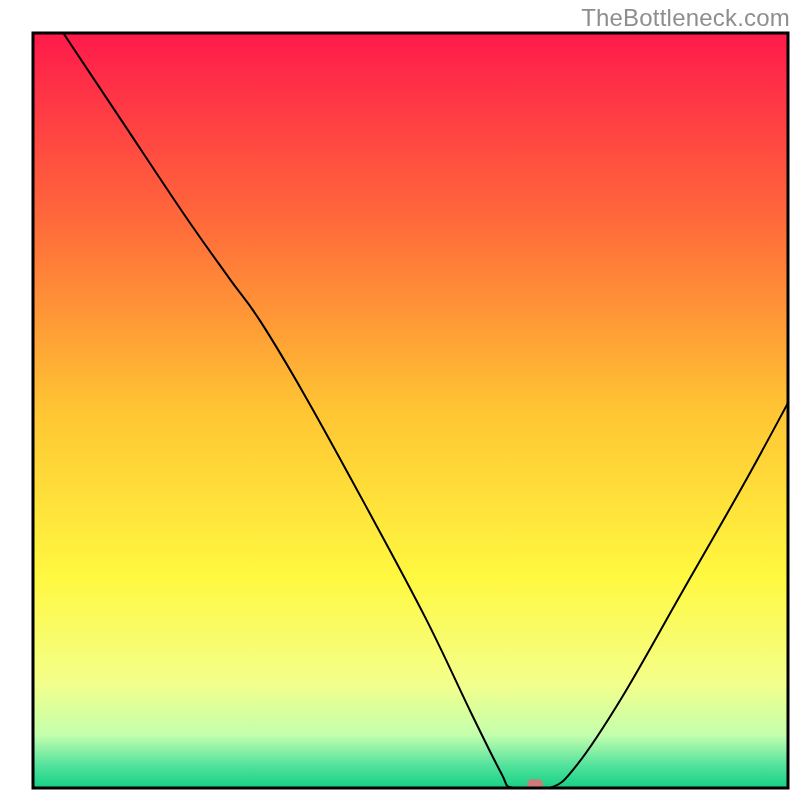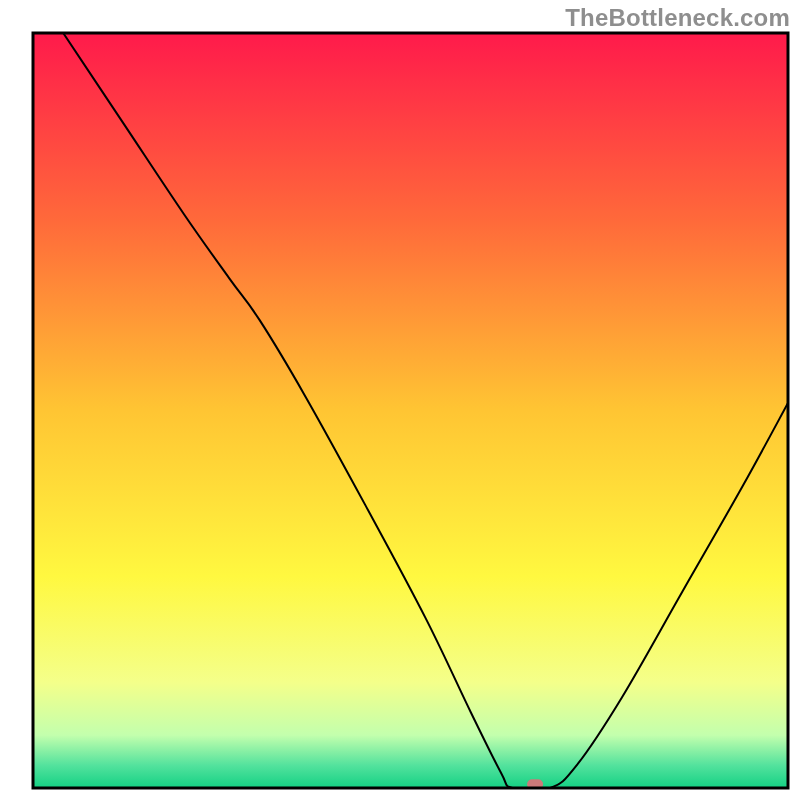--- a/index.html
+++ b/index.html
@@ -21,7 +21,7 @@
     top: 4px;
     right: 10px;
     font-size: 24px;
-    font-weight: bold;
+    font-weight: normal;
     color: #8e8e8e;
     letter-spacing: 0.2px;
     user-select: none;

